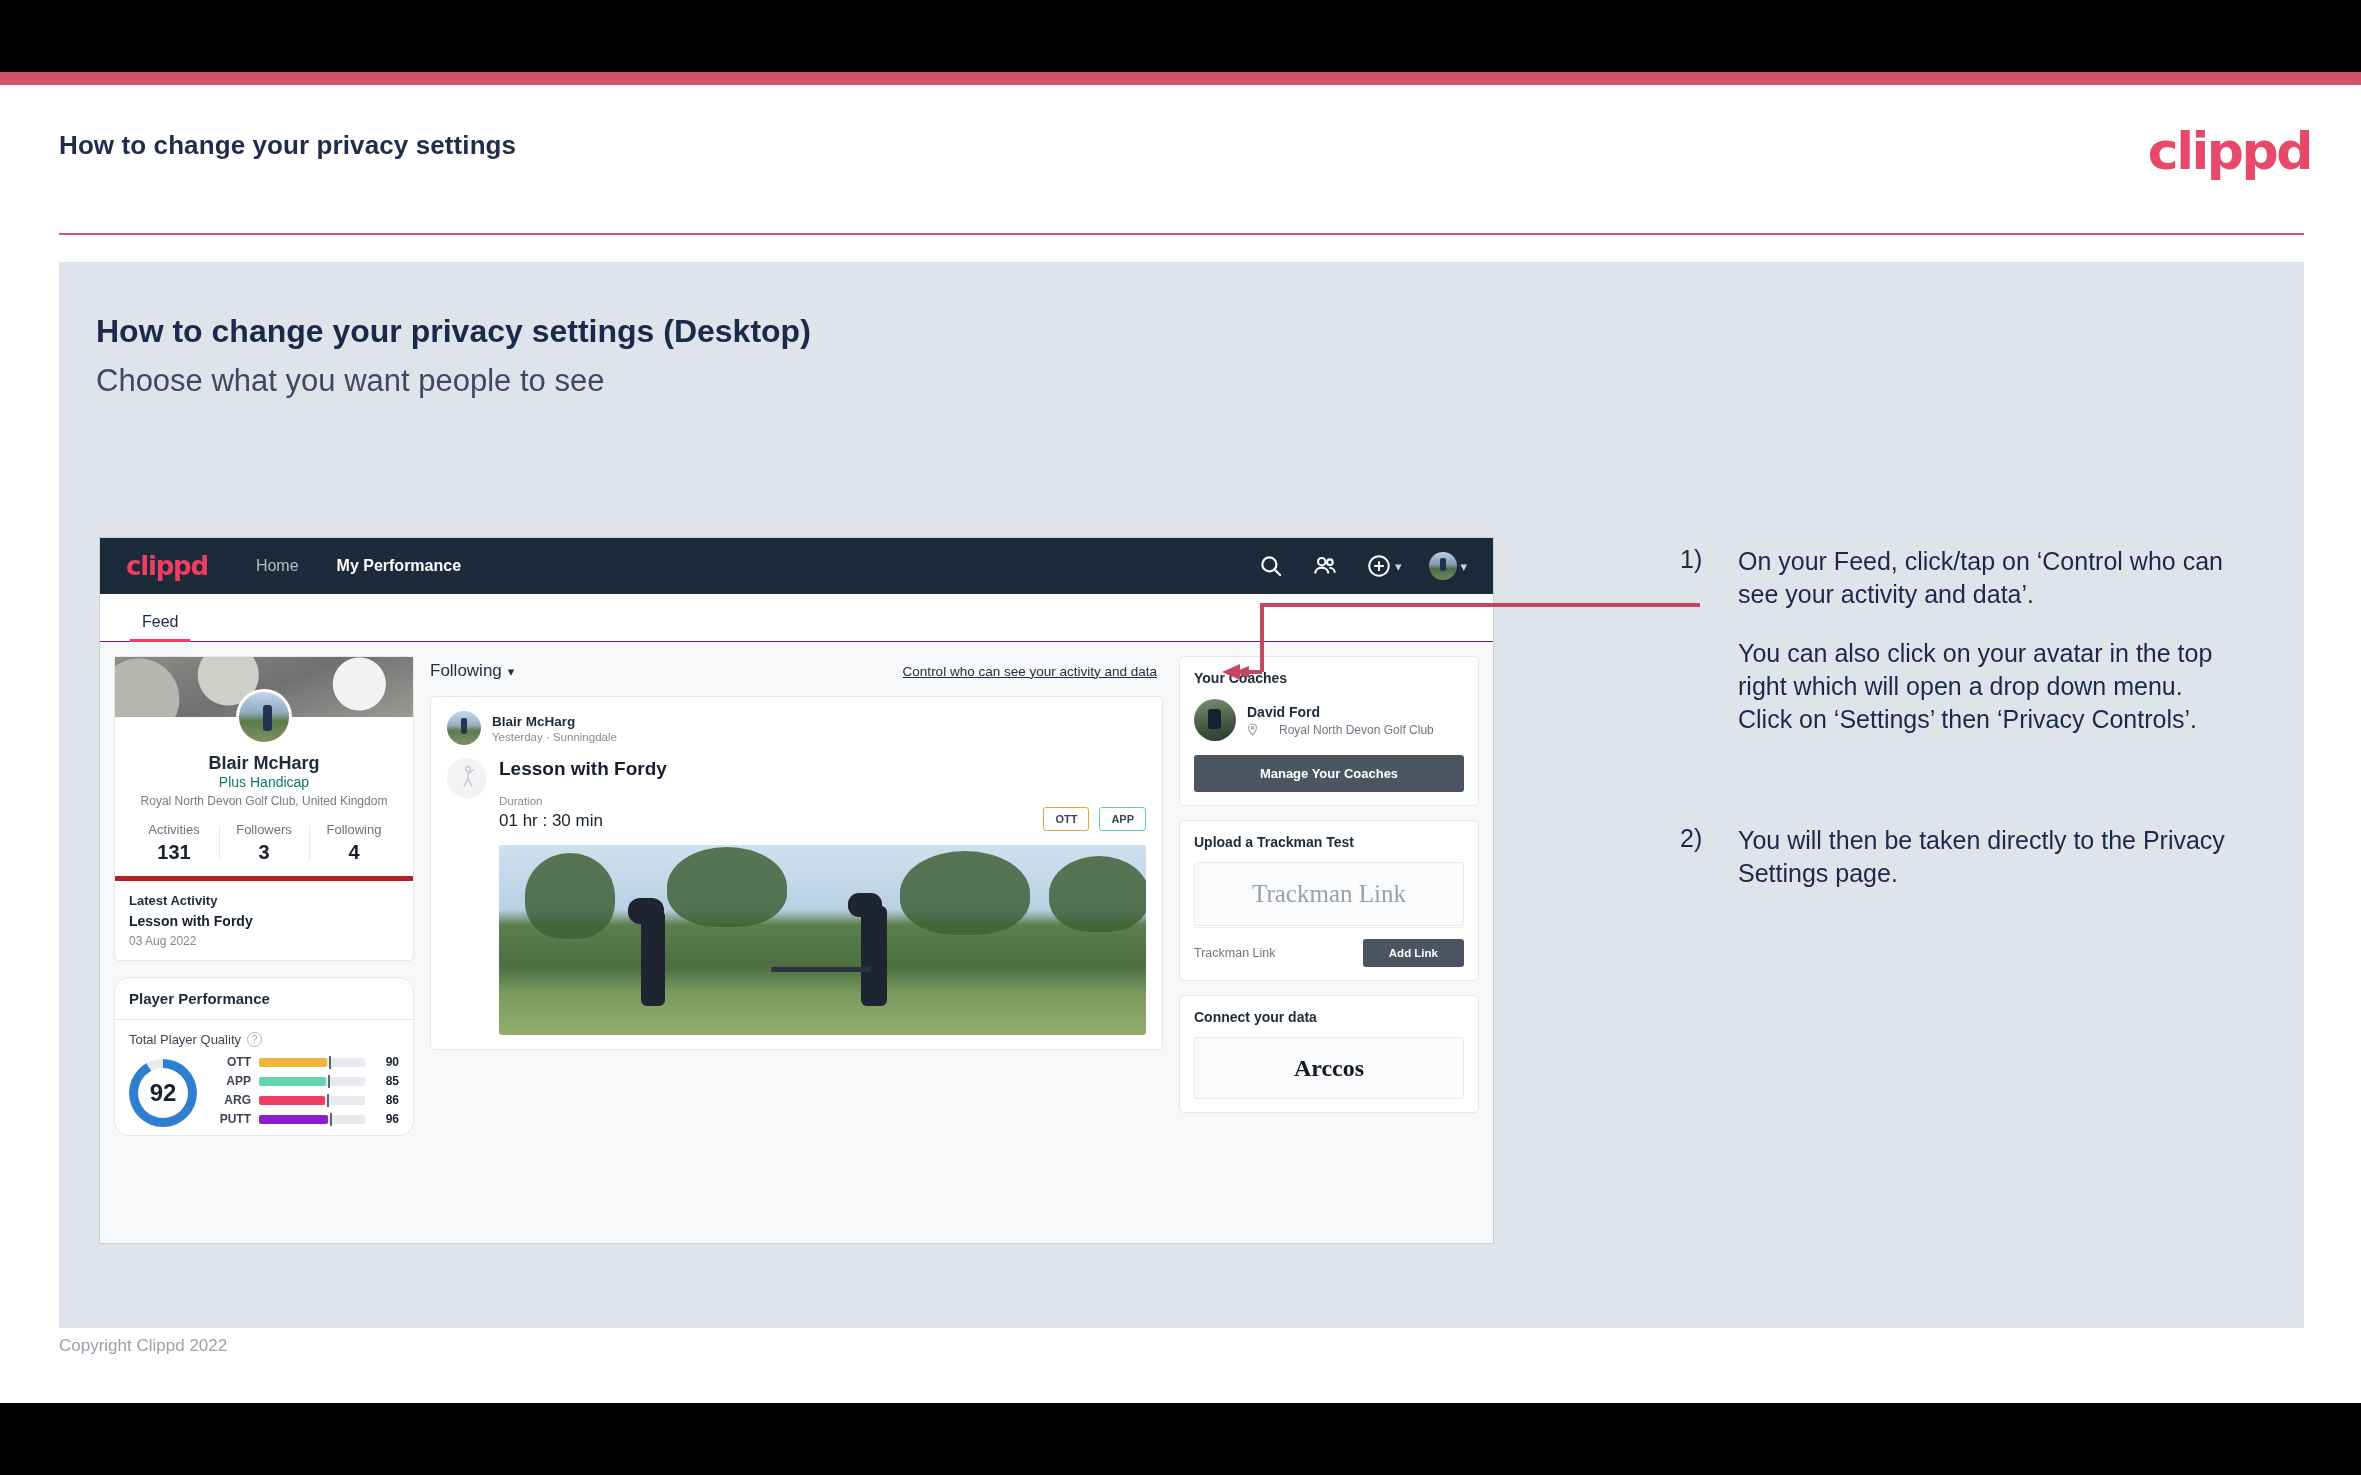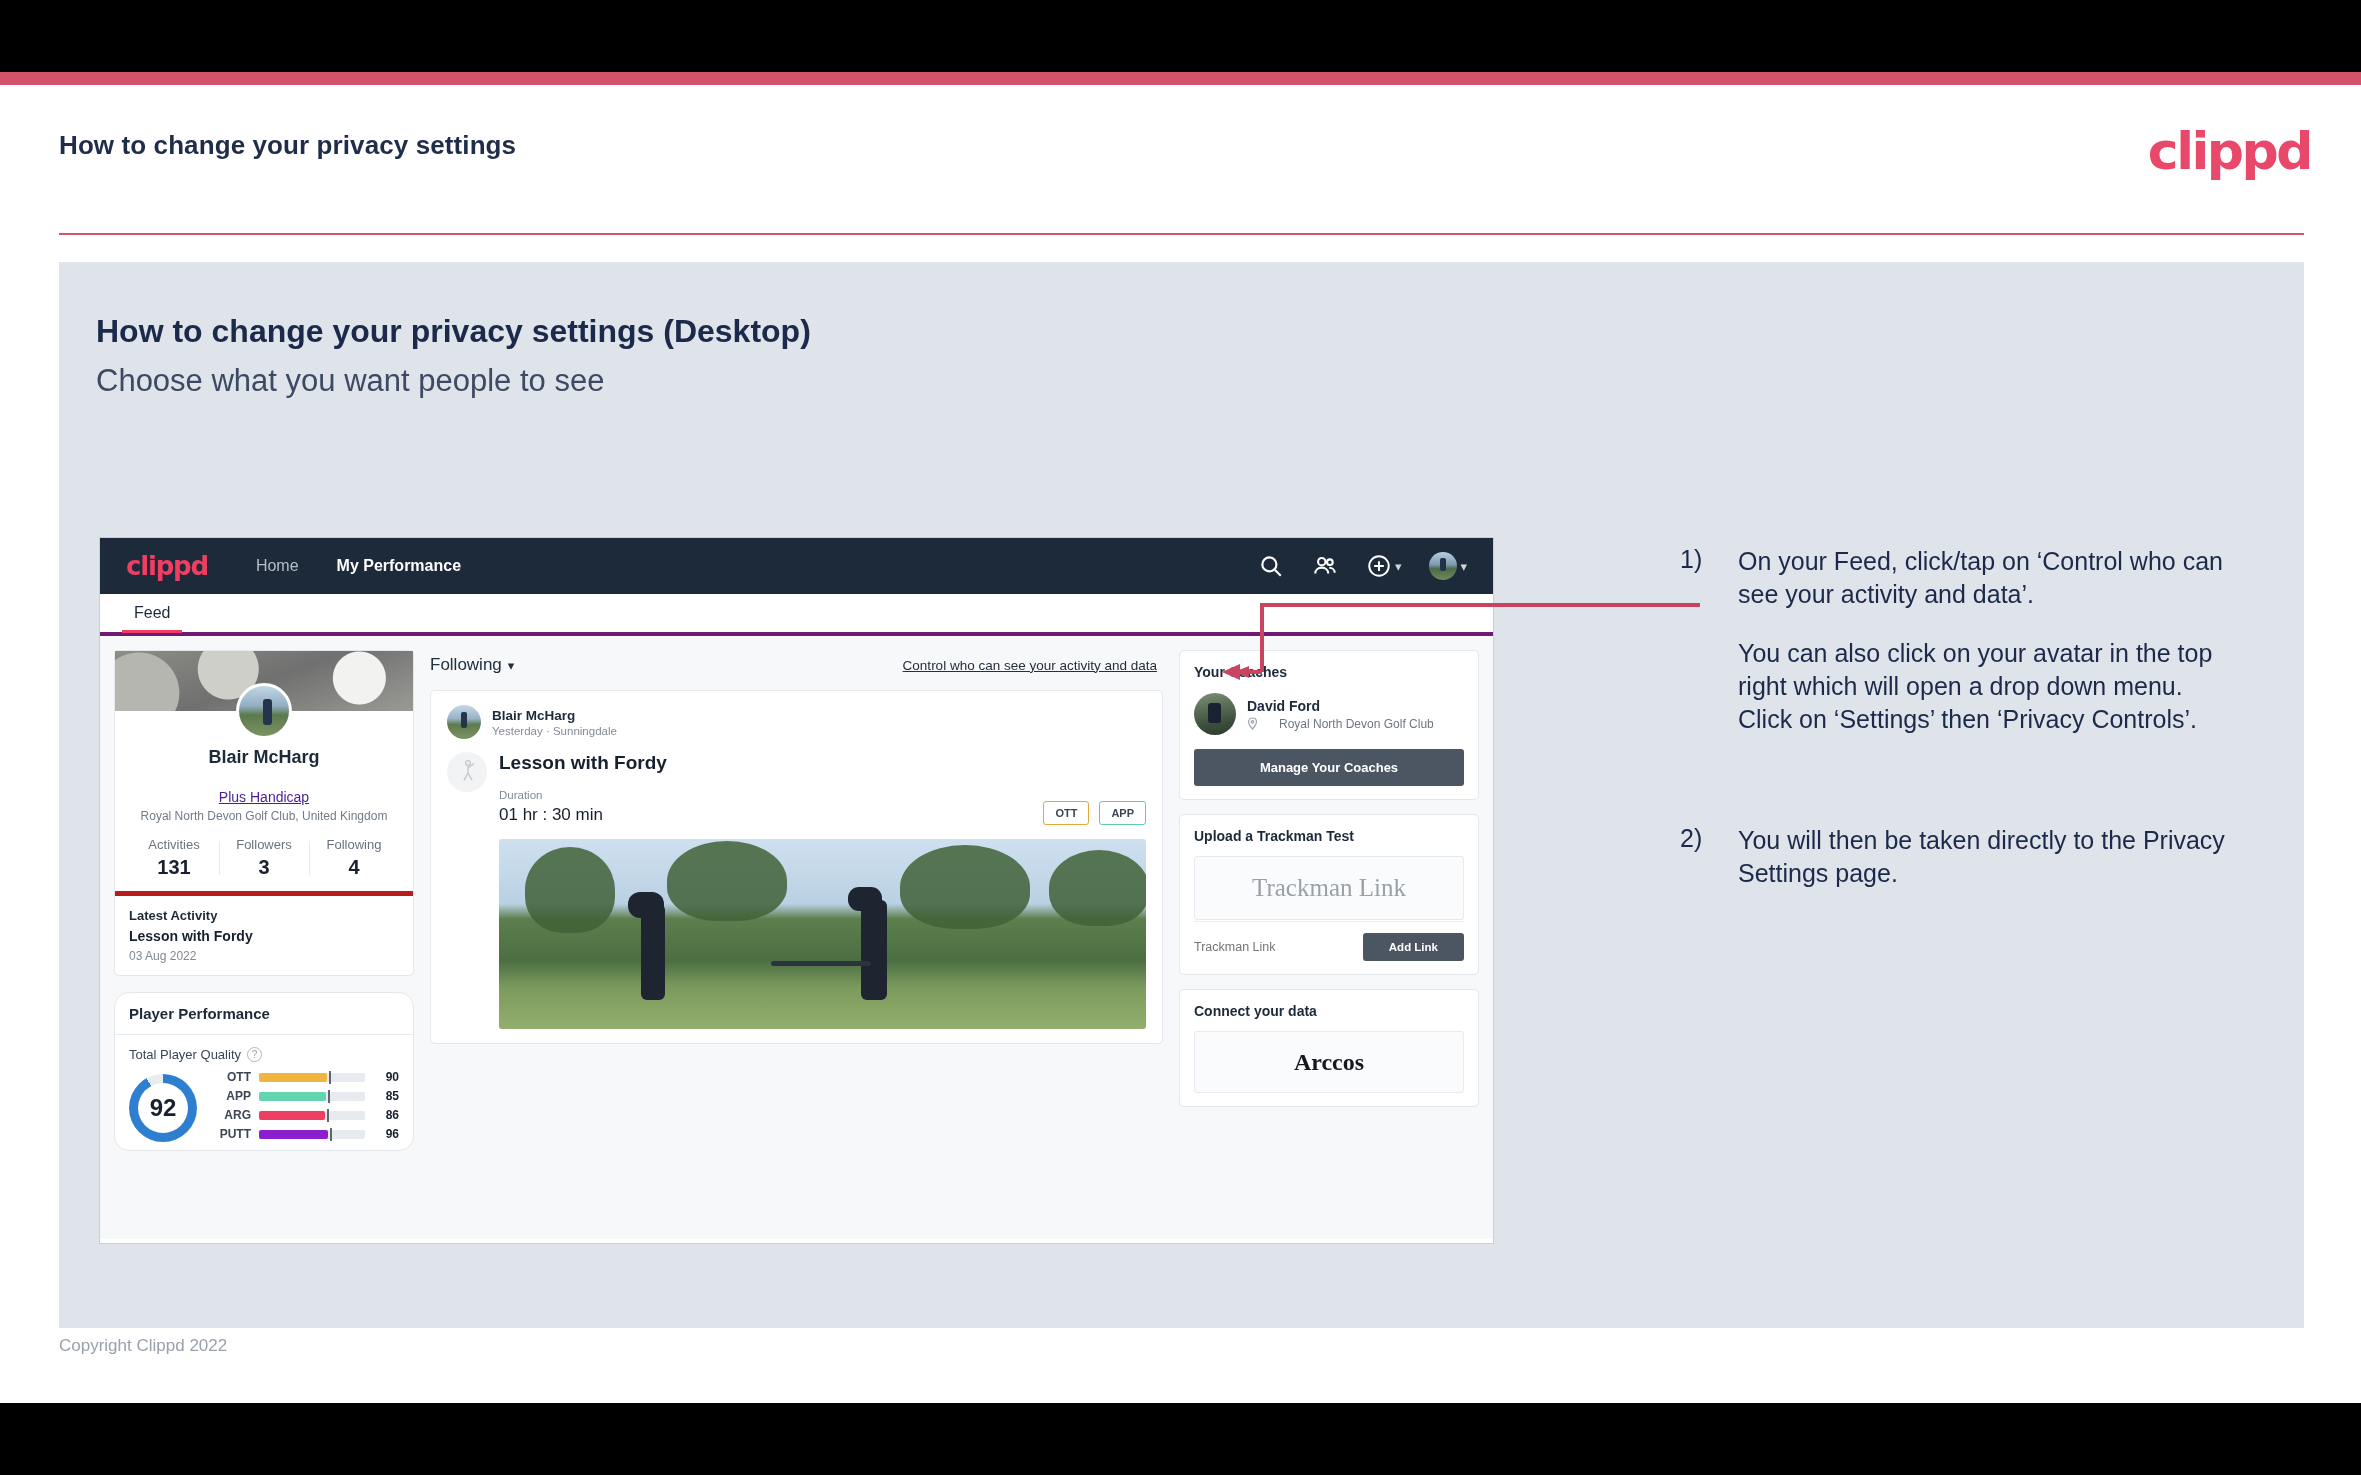--- a/index.html
+++ b/index.html
@@ -80,8 +80,8 @@
 
   
   .app-tabs {
-    height:42px; background:#fff; border-bottom:4px solid #701a75;
-    display:flex; align-items:flex-end; padding-left:22px;
+    height:48px; background:#fff; border-bottom:1px solid #701a75;
+    display:flex; align-items:flex-end; padding-left:30px;
   }
   .app-tab {
     font-size:16px; color:#5b6472; padding:0 12px 10px 12px; position:relative;

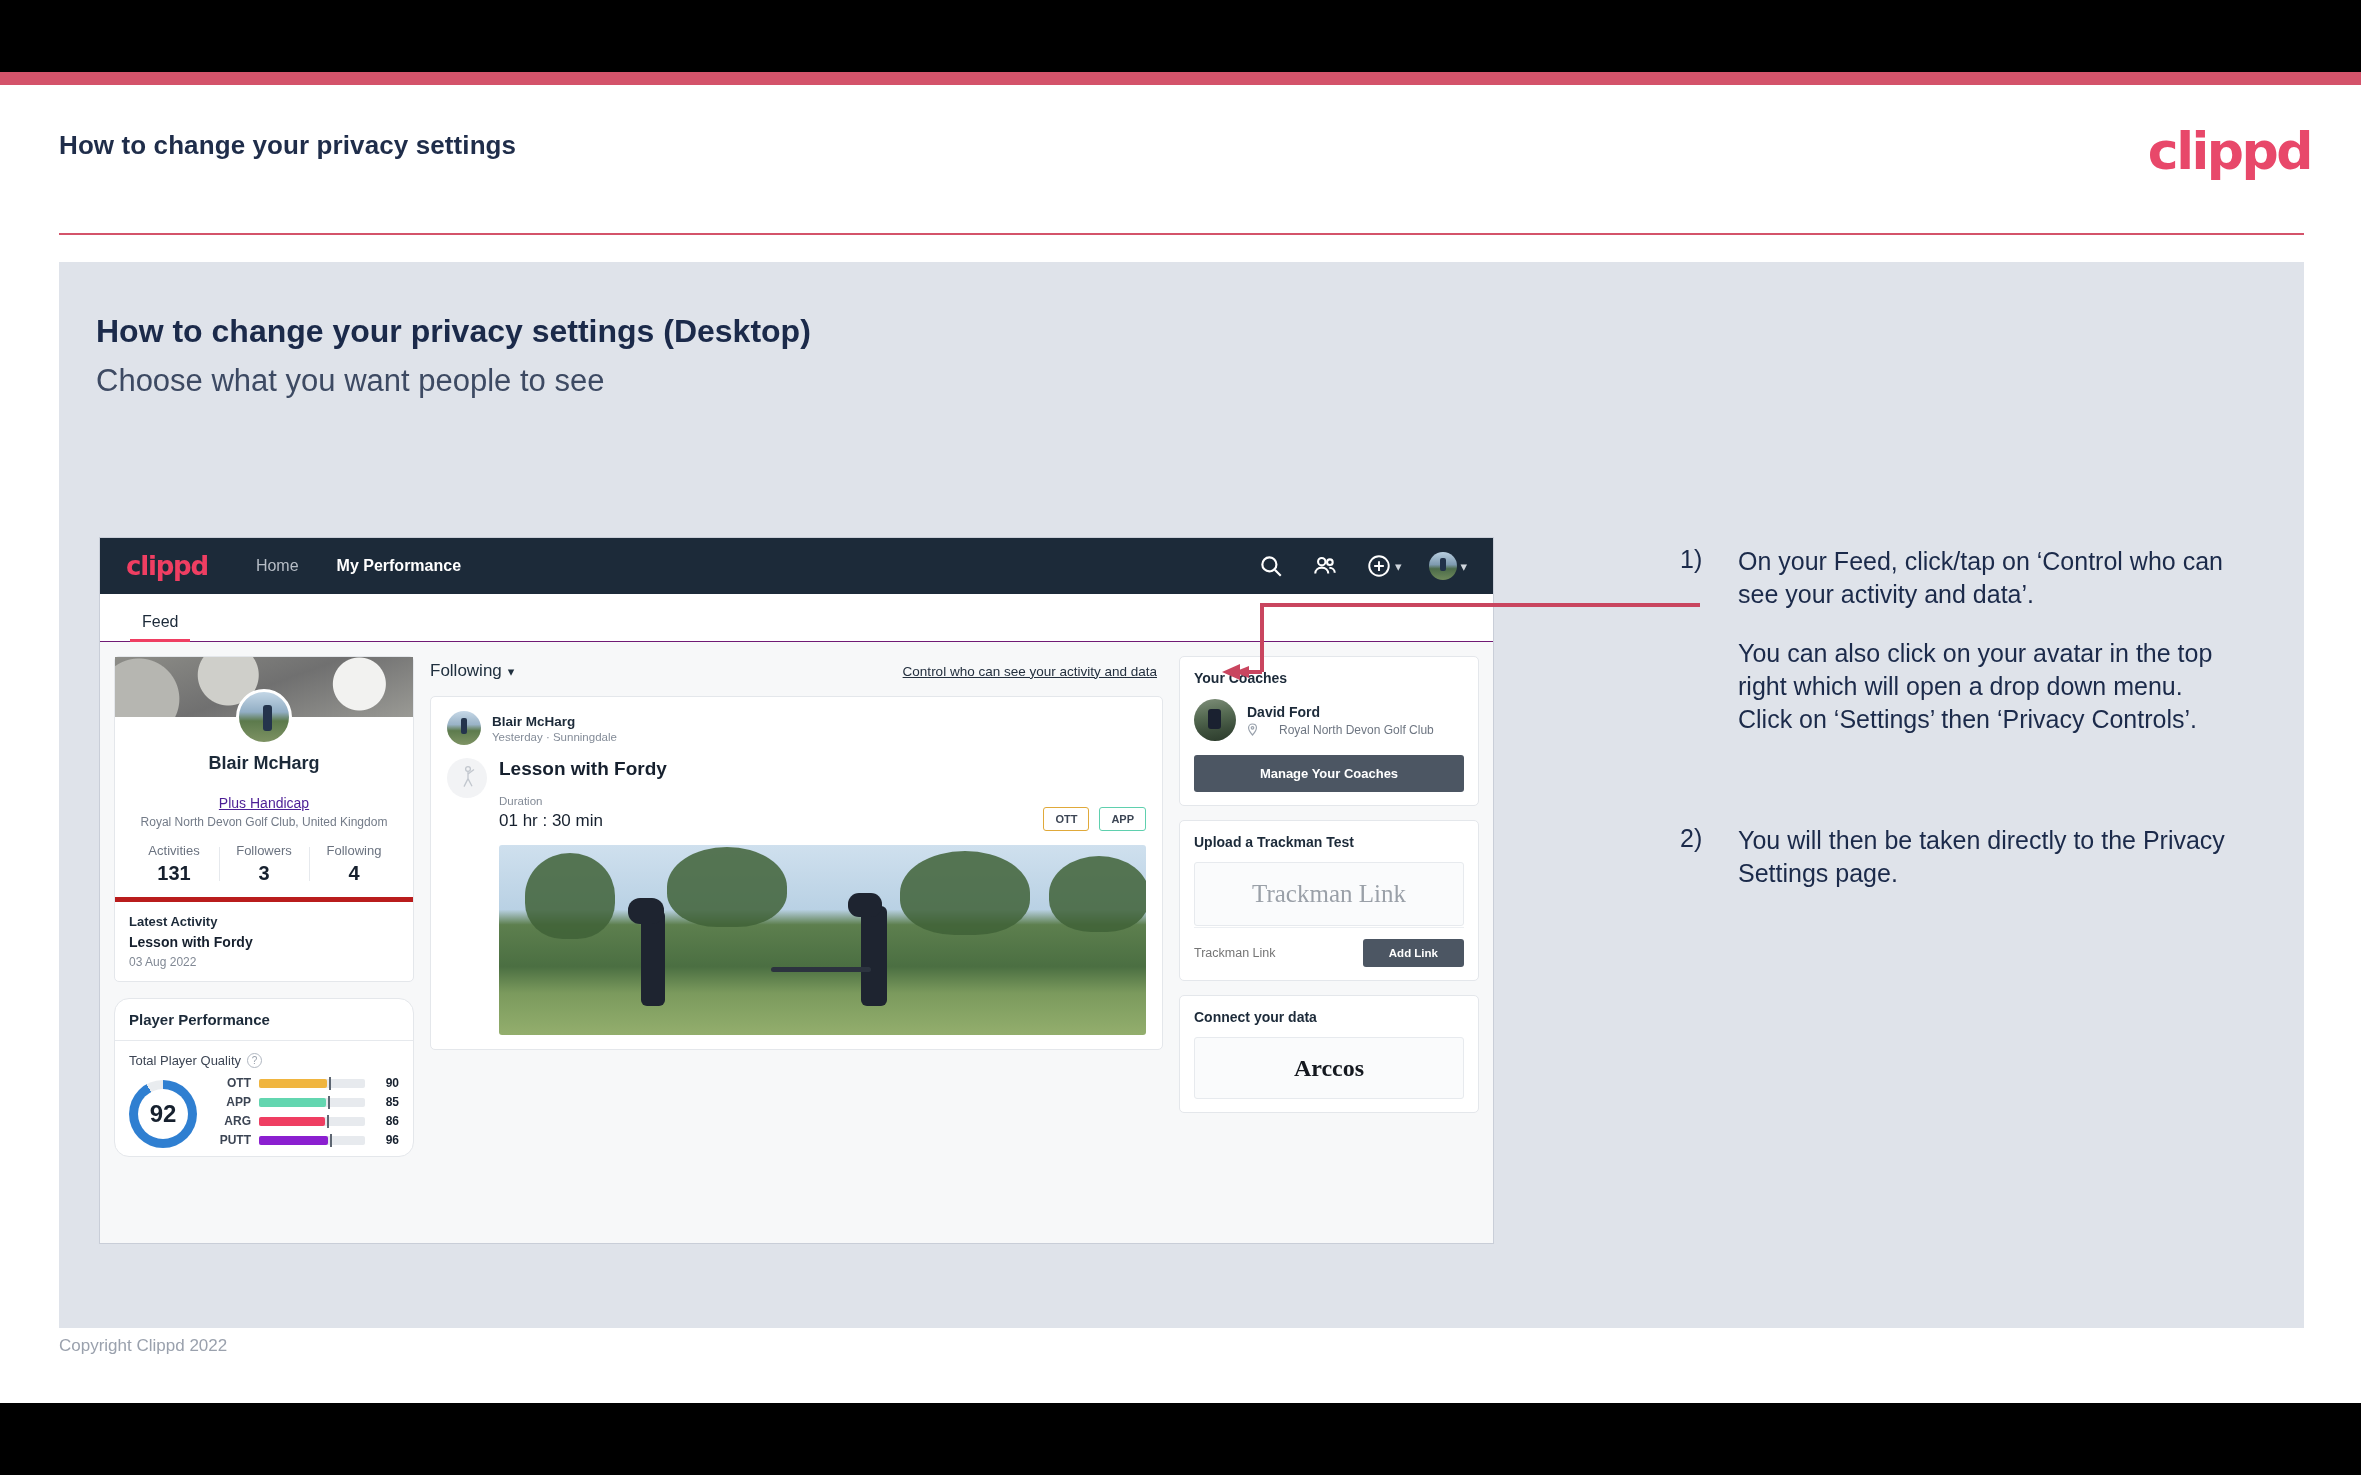--- a/index.html
+++ b/index.html
@@ -124,7 +124,7 @@
   }
   .profile-inner { padding:36px 14px 12px 14px; text-align:center; }
   .p-name { font-size:18px; font-weight:700; color:#1c2a39; }
-  .p-handicap { font-size:14px; color:#4c1d95; margin-top:21px;text-decoration:underline; }
+  .p-handicap { font-size:14px; color:#0f766e; margin-top:0; }
   .p-club { font-size:12px; color:#737b88; margin-top:4px; }
   .p-stats { display:flex; margin-top:14px; }
   .p-stat { flex:1; text-align:center; position:relative; }

